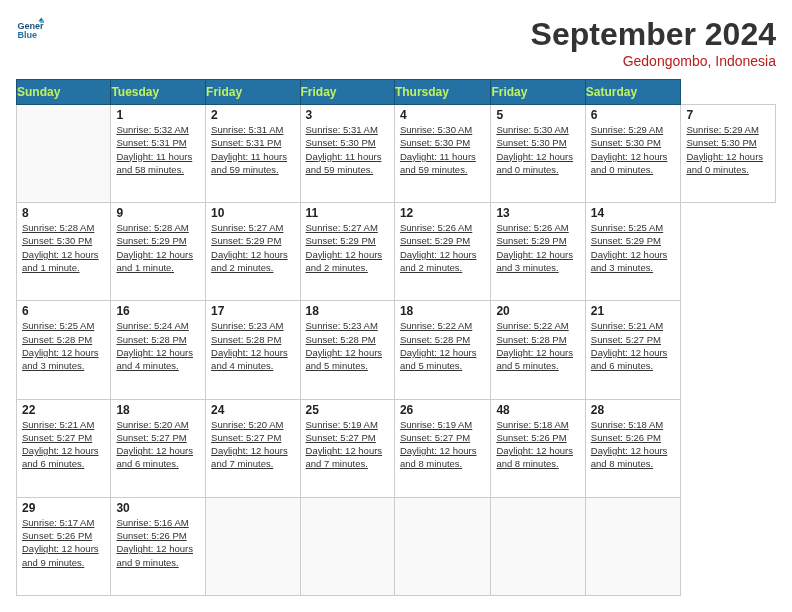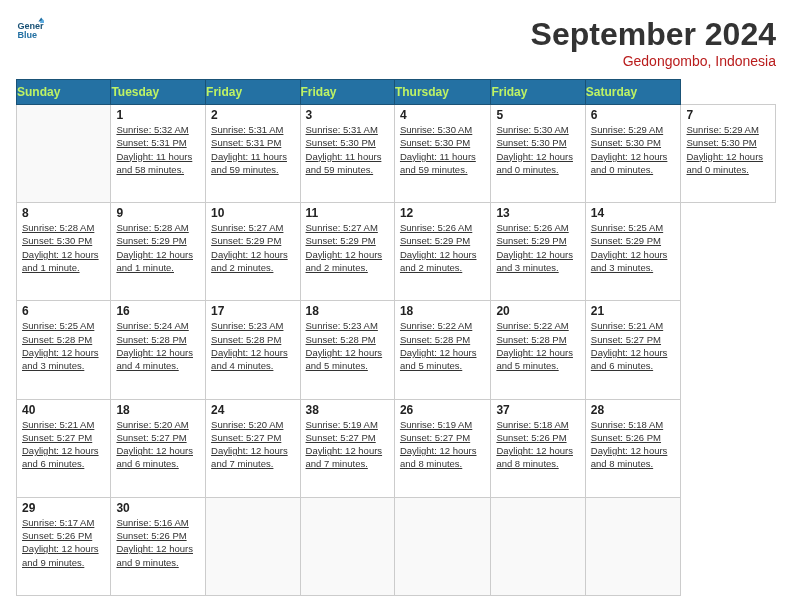--- a/index.html
+++ b/index.html
@@ -298,7 +298,7 @@
         </tr>
         <tr>
           <td>
-        <span class="day-num">40</span>
+        <span class="day-num">22</span>
         <div class="day-info">
           <div>Sunrise: 5:21 AM</div>
           <div>Sunset: 5:27 PM</div>

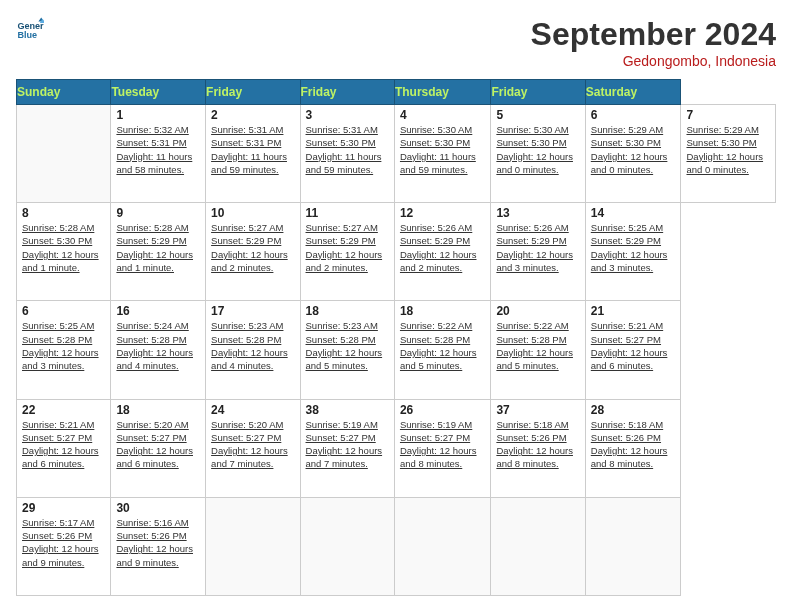--- a/index.html
+++ b/index.html
@@ -322,7 +322,7 @@
         </div>
       </td>
           <td>
-        <span class="day-num">38</span>
+        <span class="day-num">25</span>
         <div class="day-info">
           <div>Sunrise: 5:19 AM</div>
           <div>Sunset: 5:27 PM</div>

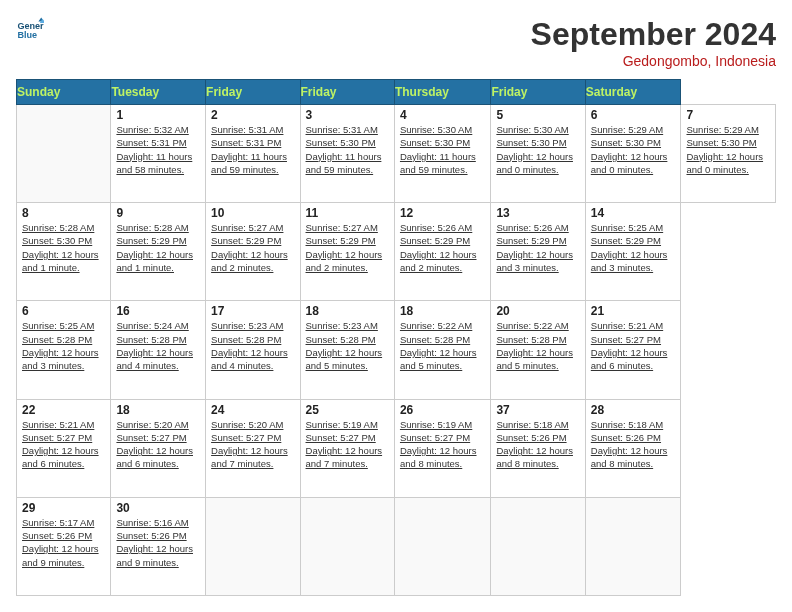--- a/index.html
+++ b/index.html
@@ -338,7 +338,7 @@
         </div>
       </td>
           <td>
-        <span class="day-num">37</span>
+        <span class="day-num">48</span>
         <div class="day-info">
           <div>Sunrise: 5:18 AM</div>
           <div>Sunset: 5:26 PM</div>

